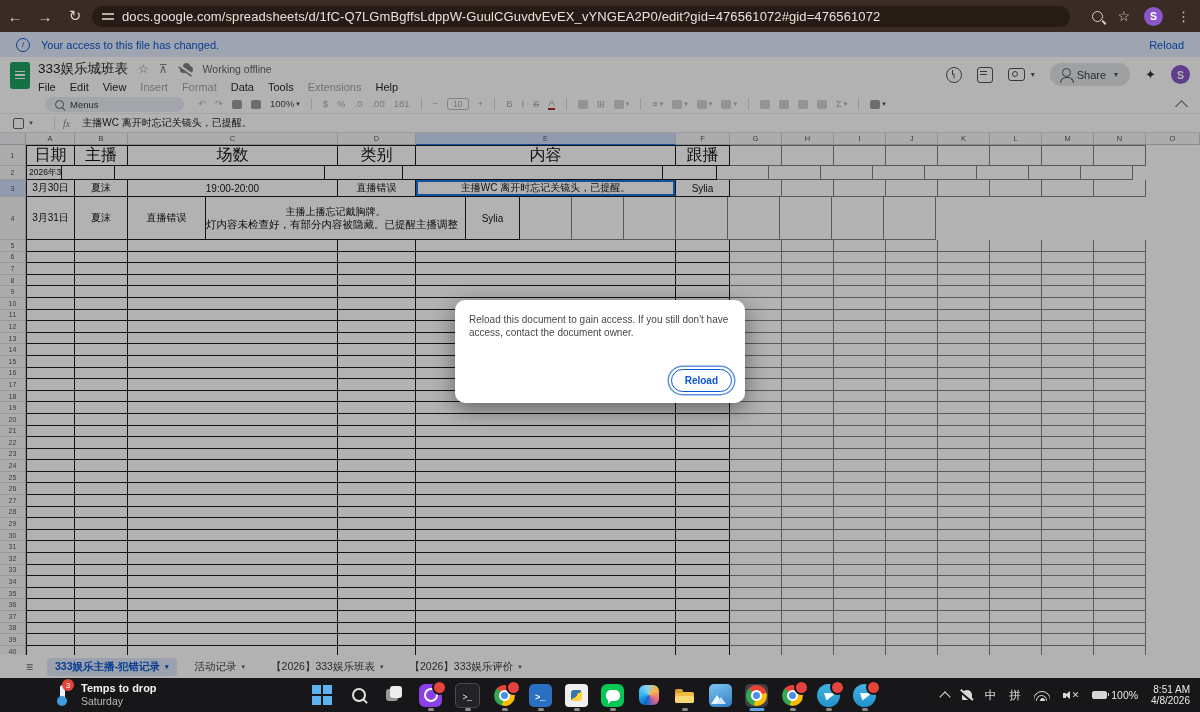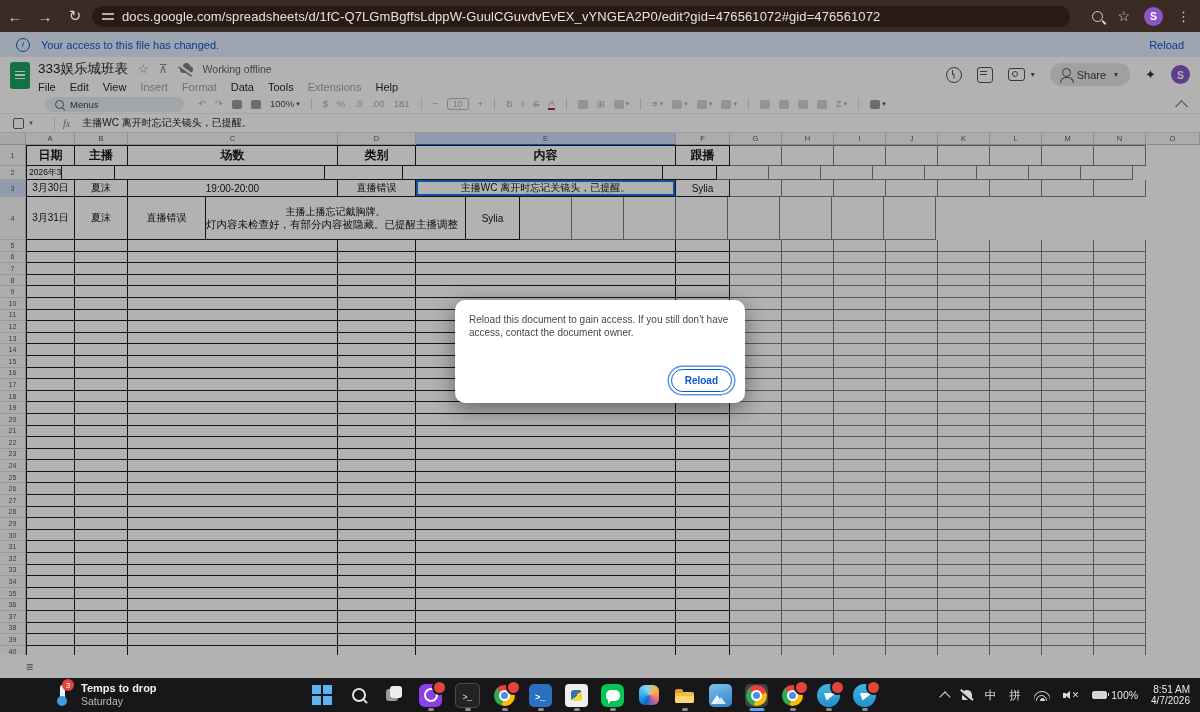--- a/index.html
+++ b/index.html
@@ -102,7 +102,7 @@
   .cell.first-col{border-left:1px solid #1c1c1c;}
   .cell.first-row{border-top:1px solid #1c1c1c;}
   .cell.gb.first-row{border-top:1px solid #7d8085;}
-  .cell.hdr{font-weight:bold;font-size:12px;}
+  .cell.hdr{font-weight:normal;font-size:16px;}
   .cell.left{justify-content:flex-start;padding-left:2px;font-size:8.5px;}
   .cell.sel{box-shadow:inset 0 0 0 2px #1a73e8;}
   .cell.multi{flex-direction:column;justify-content:center;}

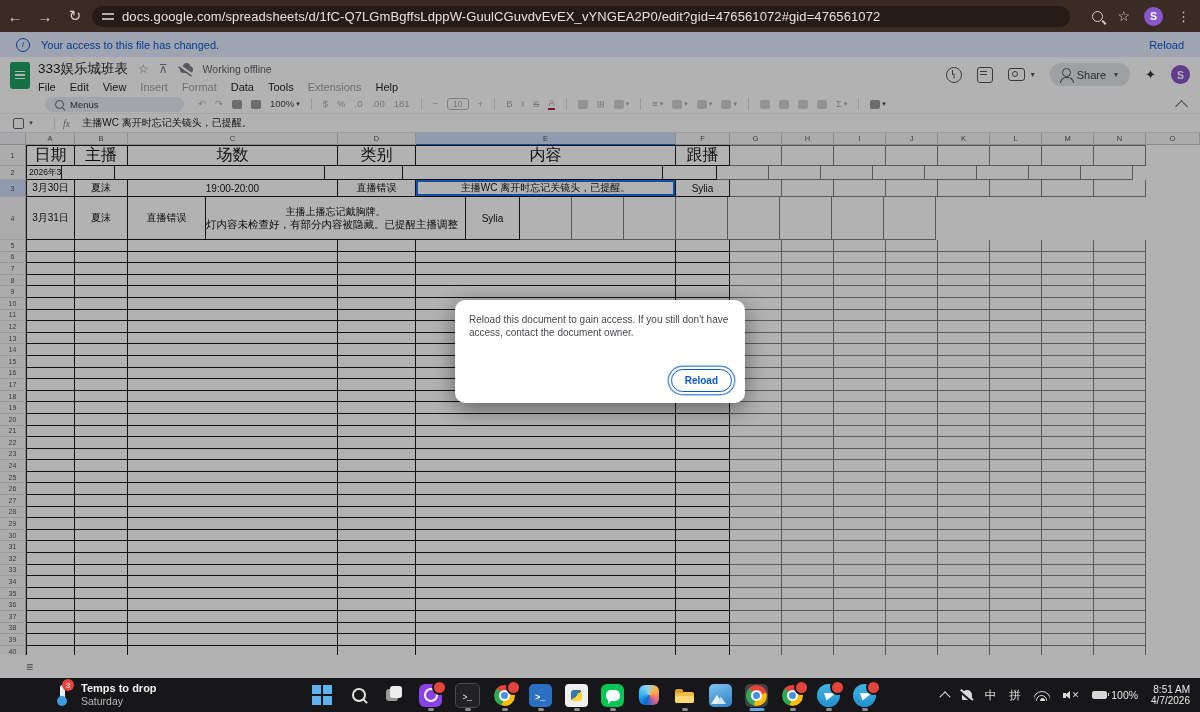--- a/index.html
+++ b/index.html
@@ -1090,6 +1090,24 @@
 
   <div class="tabbar">
     <span class="tb-burger">≡</span>
+    <div id="tabs" style="display:flex;align-items:center">
+        <span class="sheet-tab active">
+          <span>333娱乐主播-犯错记录</span>
+          <span class="stc">▾</span>
+        </span>
+        <span class="sheet-tab">
+          <span>活动记录</span>
+          <span class="stc">▾</span>
+        </span>
+        <span class="sheet-tab">
+          <span>【2026】333娱乐班表</span>
+          <span class="stc">▾</span>
+        </span>
+        <span class="sheet-tab">
+          <span>【2026】333娱乐评价</span>
+          <span class="stc">▾</span>
+        </span>
+      </div>
   </div>
 
   <div class="scrim"></div>

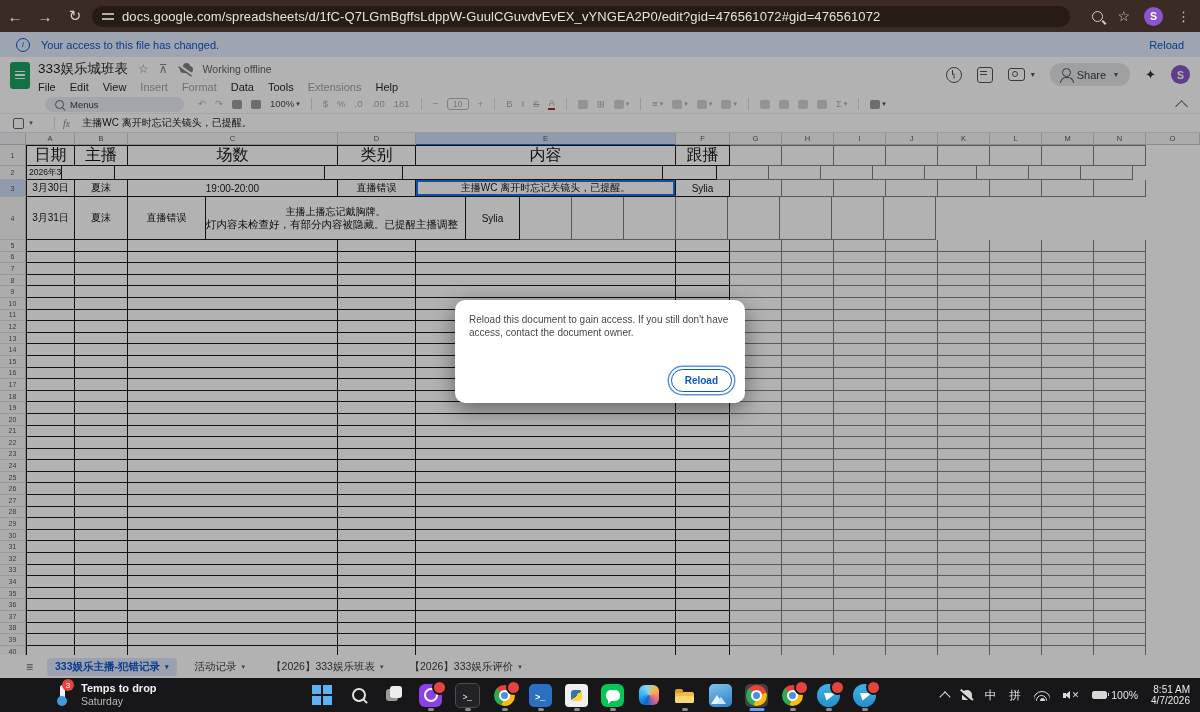--- a/index.html
+++ b/index.html
@@ -1213,7 +1213,7 @@
       </span>
       <span class="clockbox">
         <div>8:51 AM</div>
-        <div>4/7/2026</div>
+        <div>4/8/2026</div>
       </span>
     </div>
   </div>

